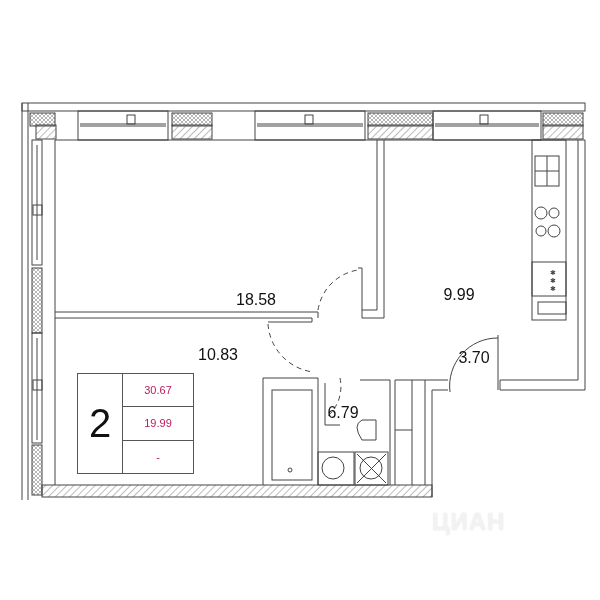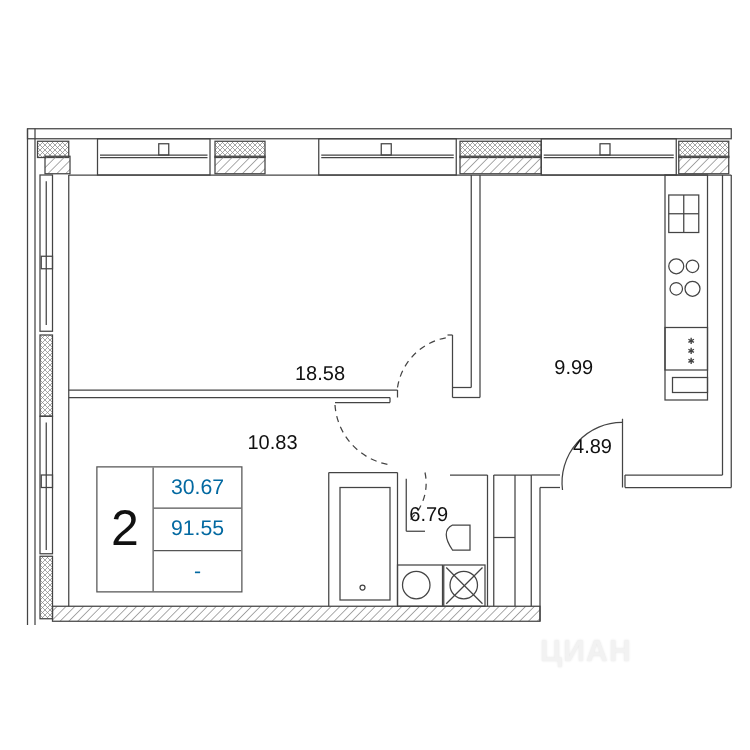--- a/index.html
+++ b/index.html
@@ -149,7 +149,7 @@
 <div class="lbl" style="left:224px;top:300px;margin-left:32px;">18.58</div>
 <div class="lbl" style="left:218px;top:355px;">10.83</div>
 <div class="lbl" style="left:459px;top:295px;">9.99</div>
-<div class="lbl" style="left:474px;top:358px;">4.89</div>
+<div class="lbl" style="left:474px;top:358px;">3.70</div>
 <div class="lbl" style="left:343px;top:413px;">6.79</div>
 
 <div class="info-box">

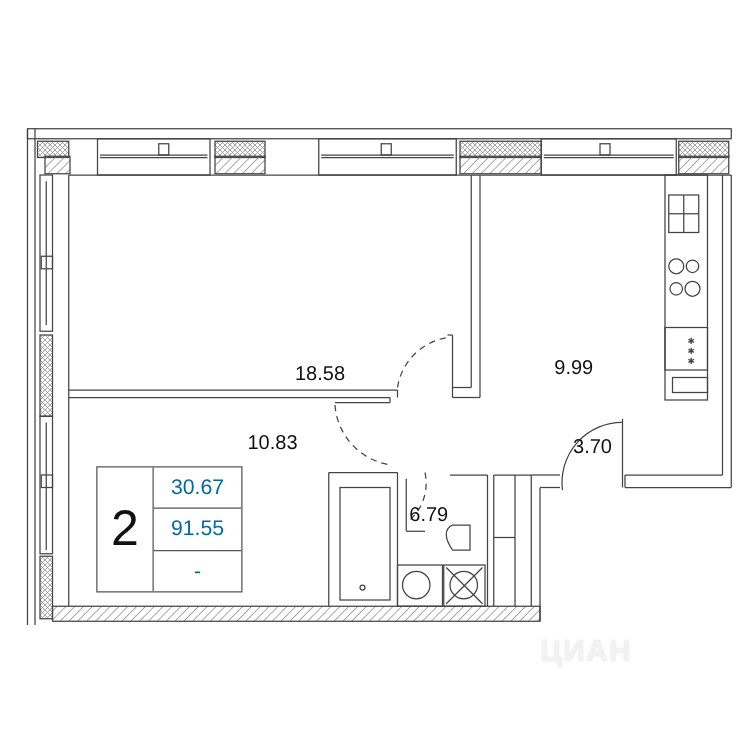--- a/index.html
+++ b/index.html
@@ -13,7 +13,7 @@
                   justify-content: center; font-size: 40px; color: #111; }
     .info-vals { flex: 1; display: flex; flex-direction: column; }
     .info-vals div { flex: 1; display: flex; align-items: center; justify-content: center;
-                     font-size: 17px; color: #0369a1; border-bottom: 1px solid #555; }
+                     font-size: 11px; color: #be185d; border-bottom: 1px solid #555; }
     .info-vals div:last-child { border-bottom: none; }
     .watermark { position: absolute; left: 432px; top: 508px; font-size: 24px; font-weight: bold;
                  color: #f2f2f2; letter-spacing: 1px; text-shadow: 0 0 2px #e4e4e4; }

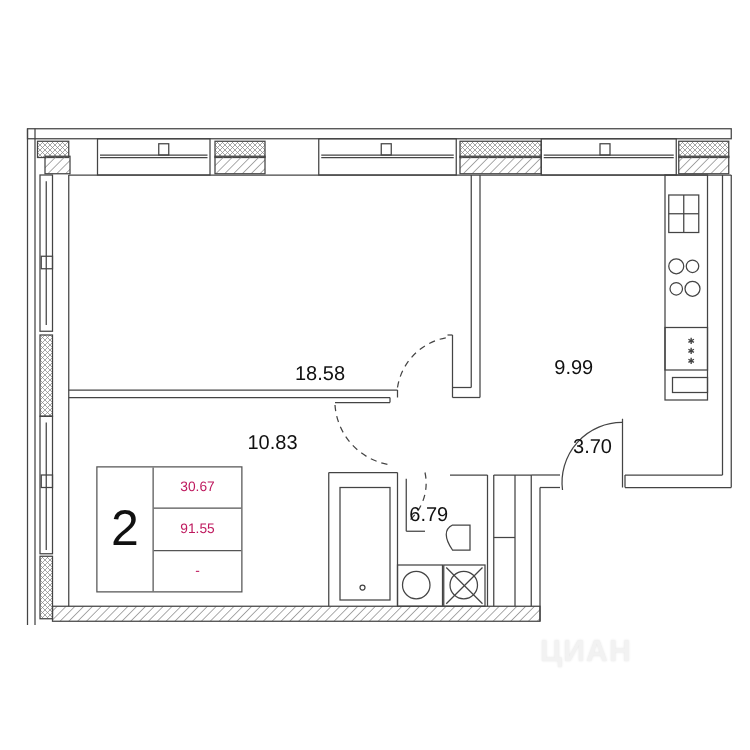--- a/index.html
+++ b/index.html
@@ -156,7 +156,7 @@
   <div class="info-rooms">2</div>
   <div class="info-vals">
     <div>30.67</div>
-    <div>91.55</div>
+    <div>19.99</div>
     <div>-</div>
   </div>
 </div>

